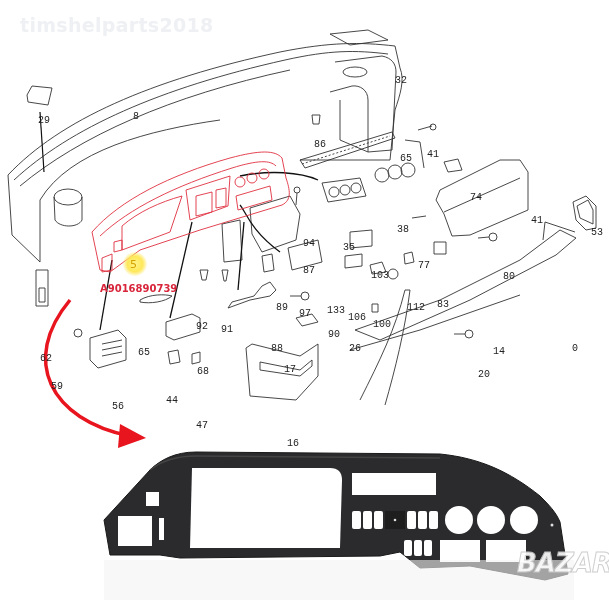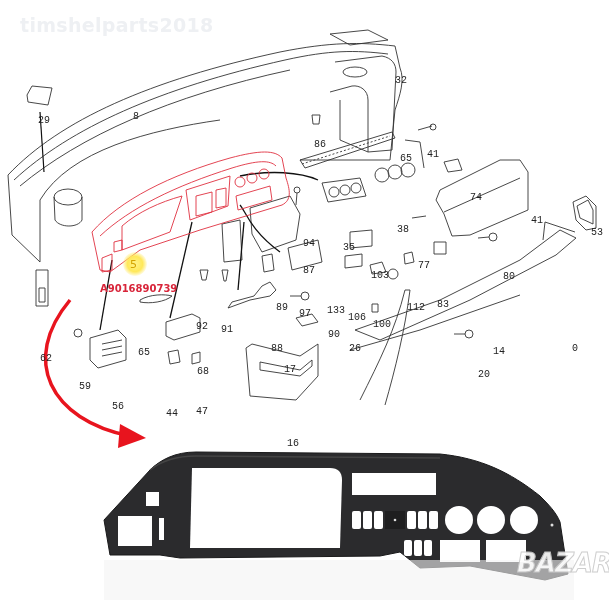--- a/index.html
+++ b/index.html
@@ -228,7 +228,7 @@
       <div class="lbl" style="left: 284px; top: 327px;">17</div>
       <div class="lbl" style="left: 197px; top: 329px;">68</div>
       <div class="lbl" style="left: 478px; top: 332px;">20</div>
-      <div class="lbl" style="left: 79px; top: 344px;">59</div>
+      <div class="lbl" style="left: 51px; top: 344px;">59</div>
       <div class="lbl" style="left: 112px; top: 364px;">56</div>
       <div class="lbl" style="left: 166px; top: 371px;">44</div>
       <div class="lbl" style="left: 196px; top: 369px;">47</div>

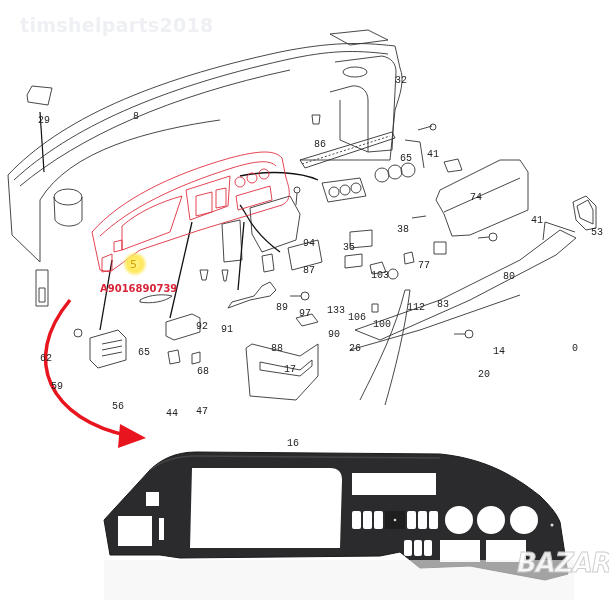--- a/index.html
+++ b/index.html
@@ -230,7 +230,7 @@
       <div class="lbl" style="left: 478px; top: 332px;">20</div>
       <div class="lbl" style="left: 51px; top: 344px;">59</div>
       <div class="lbl" style="left: 112px; top: 364px;">56</div>
-      <div class="lbl" style="left: 166px; top: 371px;">44</div>
+      <div class="lbl" style="left: 166px; top: 358px;">44</div>
       <div class="lbl" style="left: 196px; top: 369px;">47</div>
       <div class="lbl" style="left: 287px; top: 401px;">16</div>
     </div>

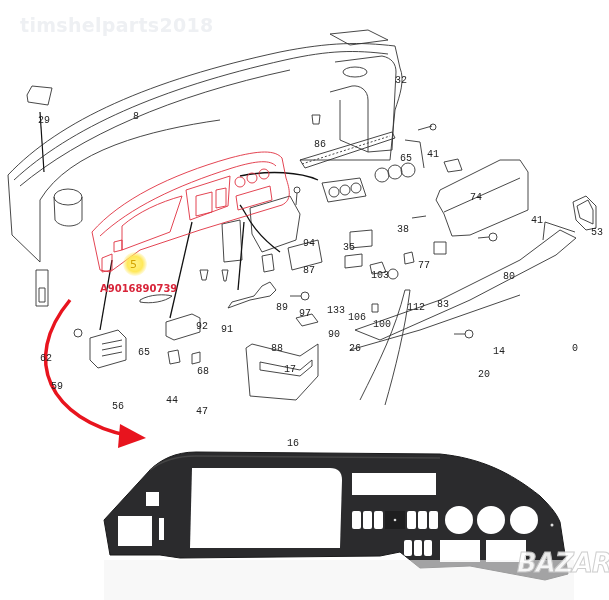--- a/index.html
+++ b/index.html
@@ -231,7 +231,7 @@
       <div class="lbl" style="left: 51px; top: 344px;">59</div>
       <div class="lbl" style="left: 112px; top: 364px;">56</div>
       <div class="lbl" style="left: 166px; top: 358px;">44</div>
-      <div class="lbl" style="left: 196px; top: 369px;">47</div>
+      <div class="lbl" style="left: 196px; top: 383px;">47</div>
       <div class="lbl" style="left: 287px; top: 401px;">16</div>
     </div>
 

